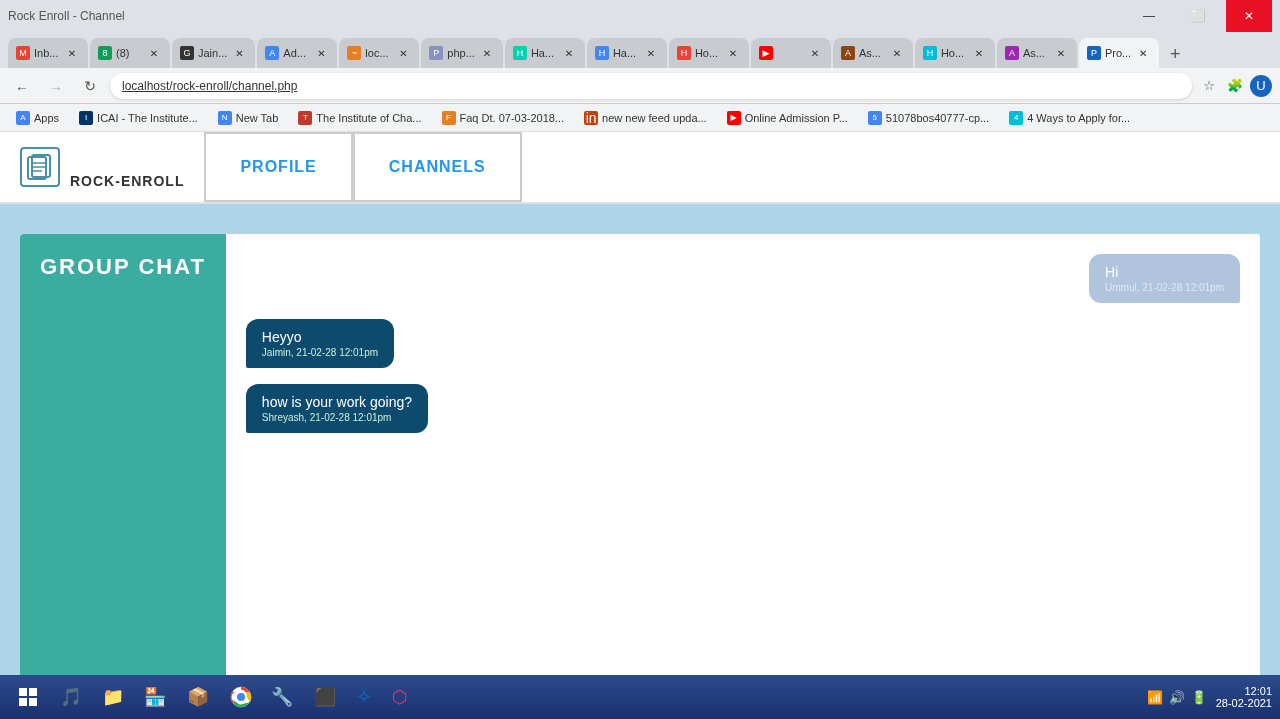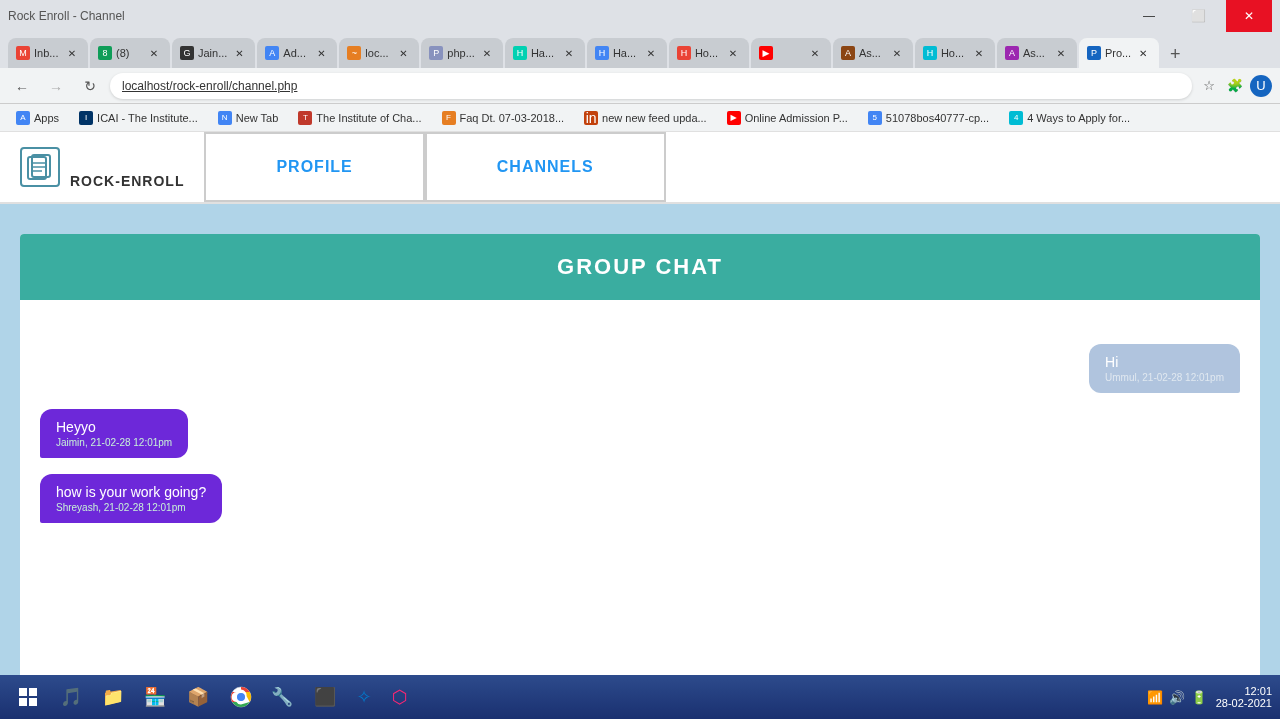--- a/index.html
+++ b/index.html
@@ -216,7 +216,7 @@
       display: flex;
       align-items: center;
       justify-content: center;
-      padding: 0 70px;
+      padding: 0 34px;
       font-size: 16px;
       font-weight: bold;
       color: #2196f3;

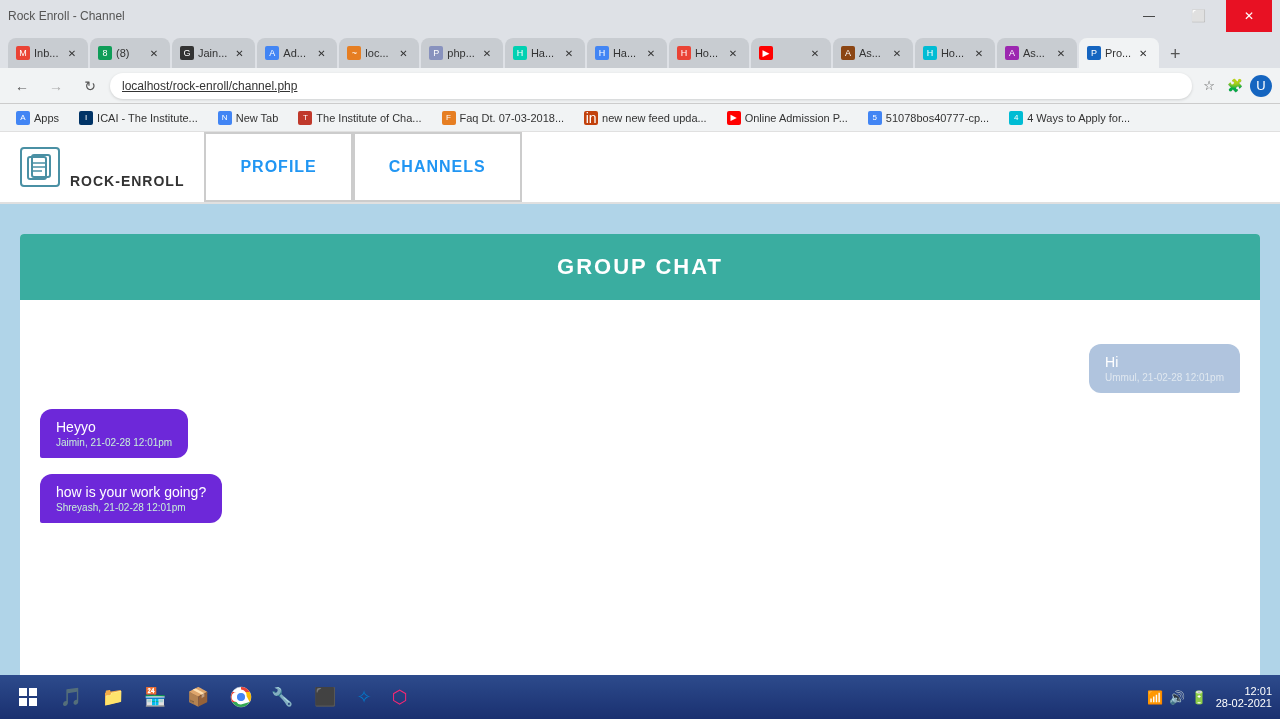--- a/index.html
+++ b/index.html
@@ -278,9 +278,8 @@
       border-radius: 4px;
       overflow: hidden;
       display: flex;
-      flex-direction: column;
+      flex-direction: row;
       min-height: 430px;
-      gap: 24px;
     }
     .chat-header {
       background: #3aada0;

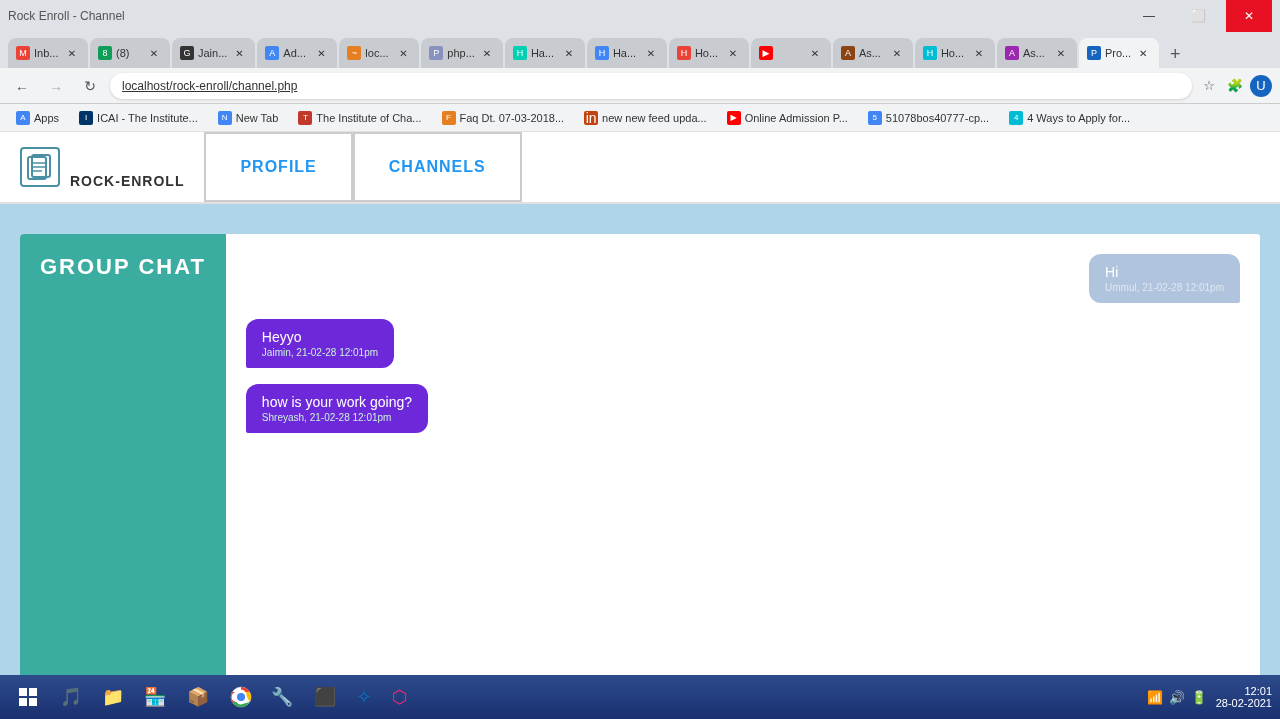--- a/index.html
+++ b/index.html
@@ -324,7 +324,7 @@
       justify-content: flex-start;
     }
     .msg-bubble-left {
-      background: #6d28d9;
+      background: #0c4a6e;
       color: #fff;
       border-radius: 12px 12px 12px 2px;
       padding: 10px 16px;

